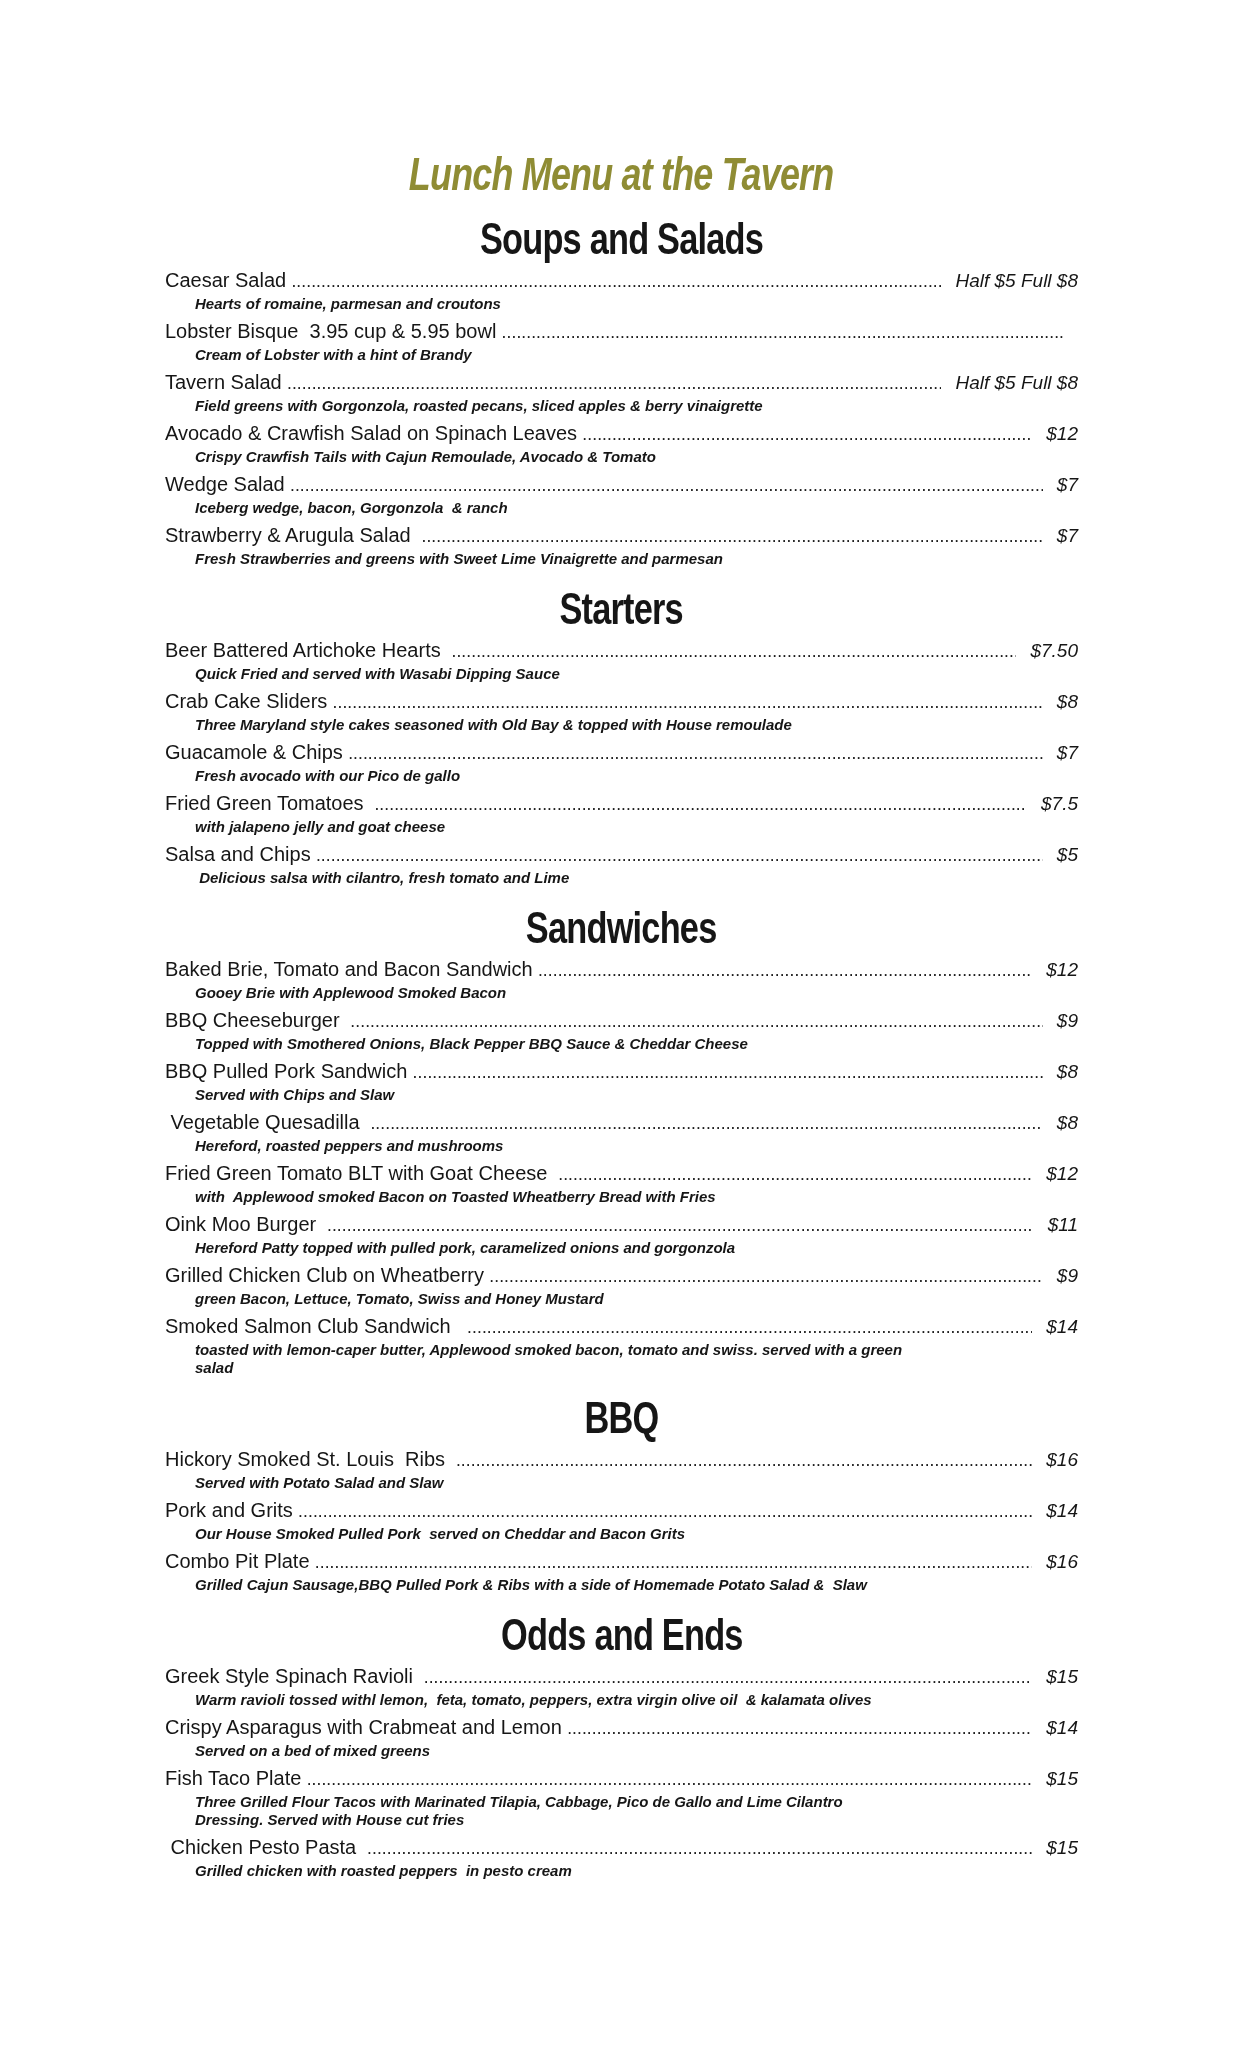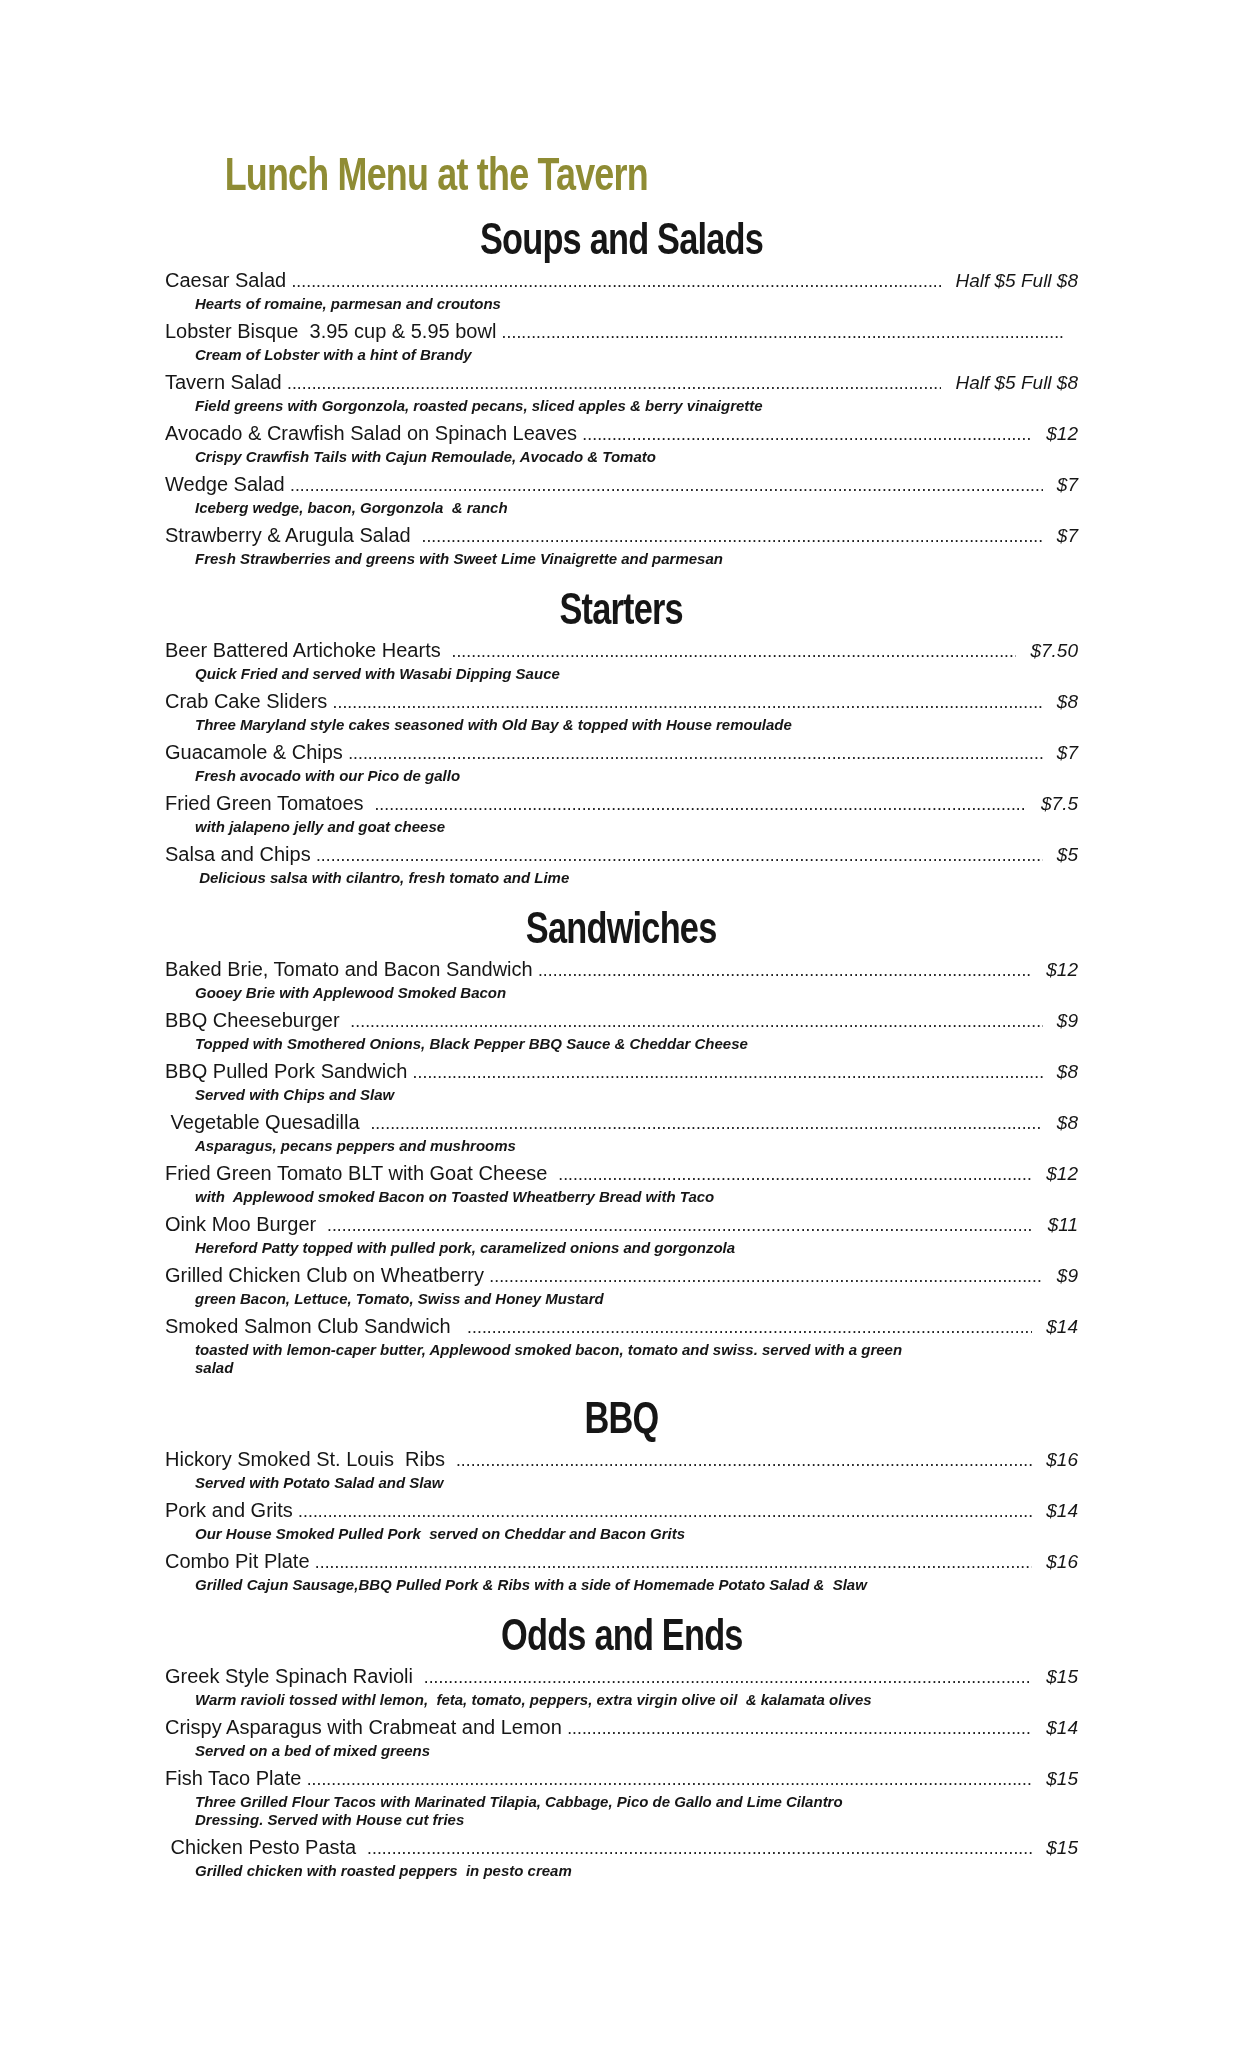--- a/index.html
+++ b/index.html
@@ -18,11 +18,13 @@
   }
   h1.menu-title{
     margin:0;
+    text-align:center;
     font-size:46px;
     line-height:48px;
     font-weight:bold;
     letter-spacing:-1px;
     white-space:nowrap;
+    font-style:italic;
   }
   h2.section-heading{
     margin:18px 0 6px 0;

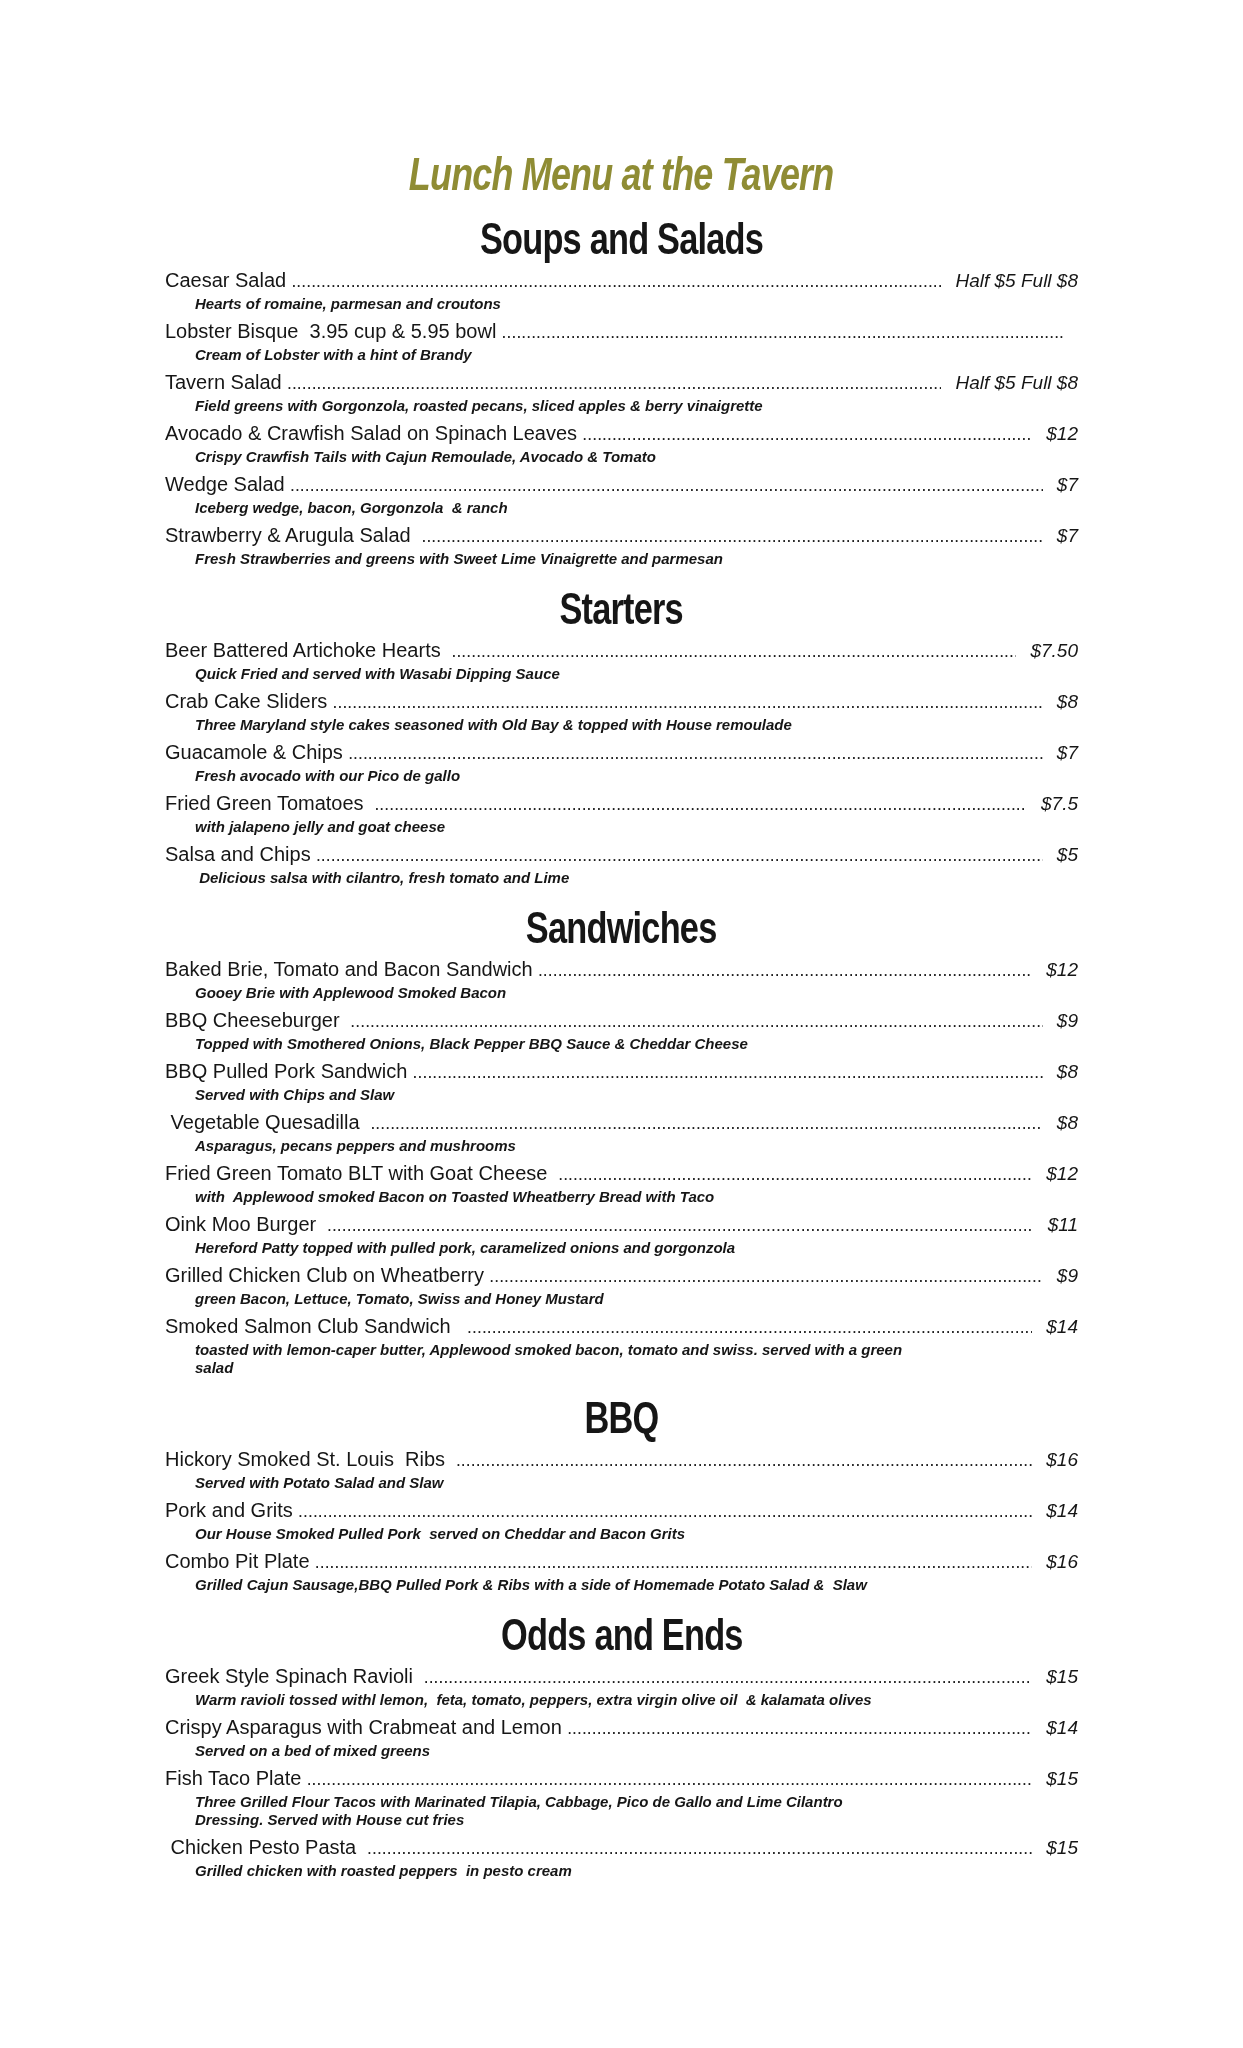--- a/index.html
+++ b/index.html
@@ -235,7 +235,7 @@
       <span class="leader"></span>
       <span class="item-price">$8</span>
     </div>
-    <div class="item-desc">Asparagus, pecans peppers and mushrooms</div>
+    <div class="item-desc">Hereford, roasted peppers and mushrooms</div>
   </div>
 
   <div class="menu-item">

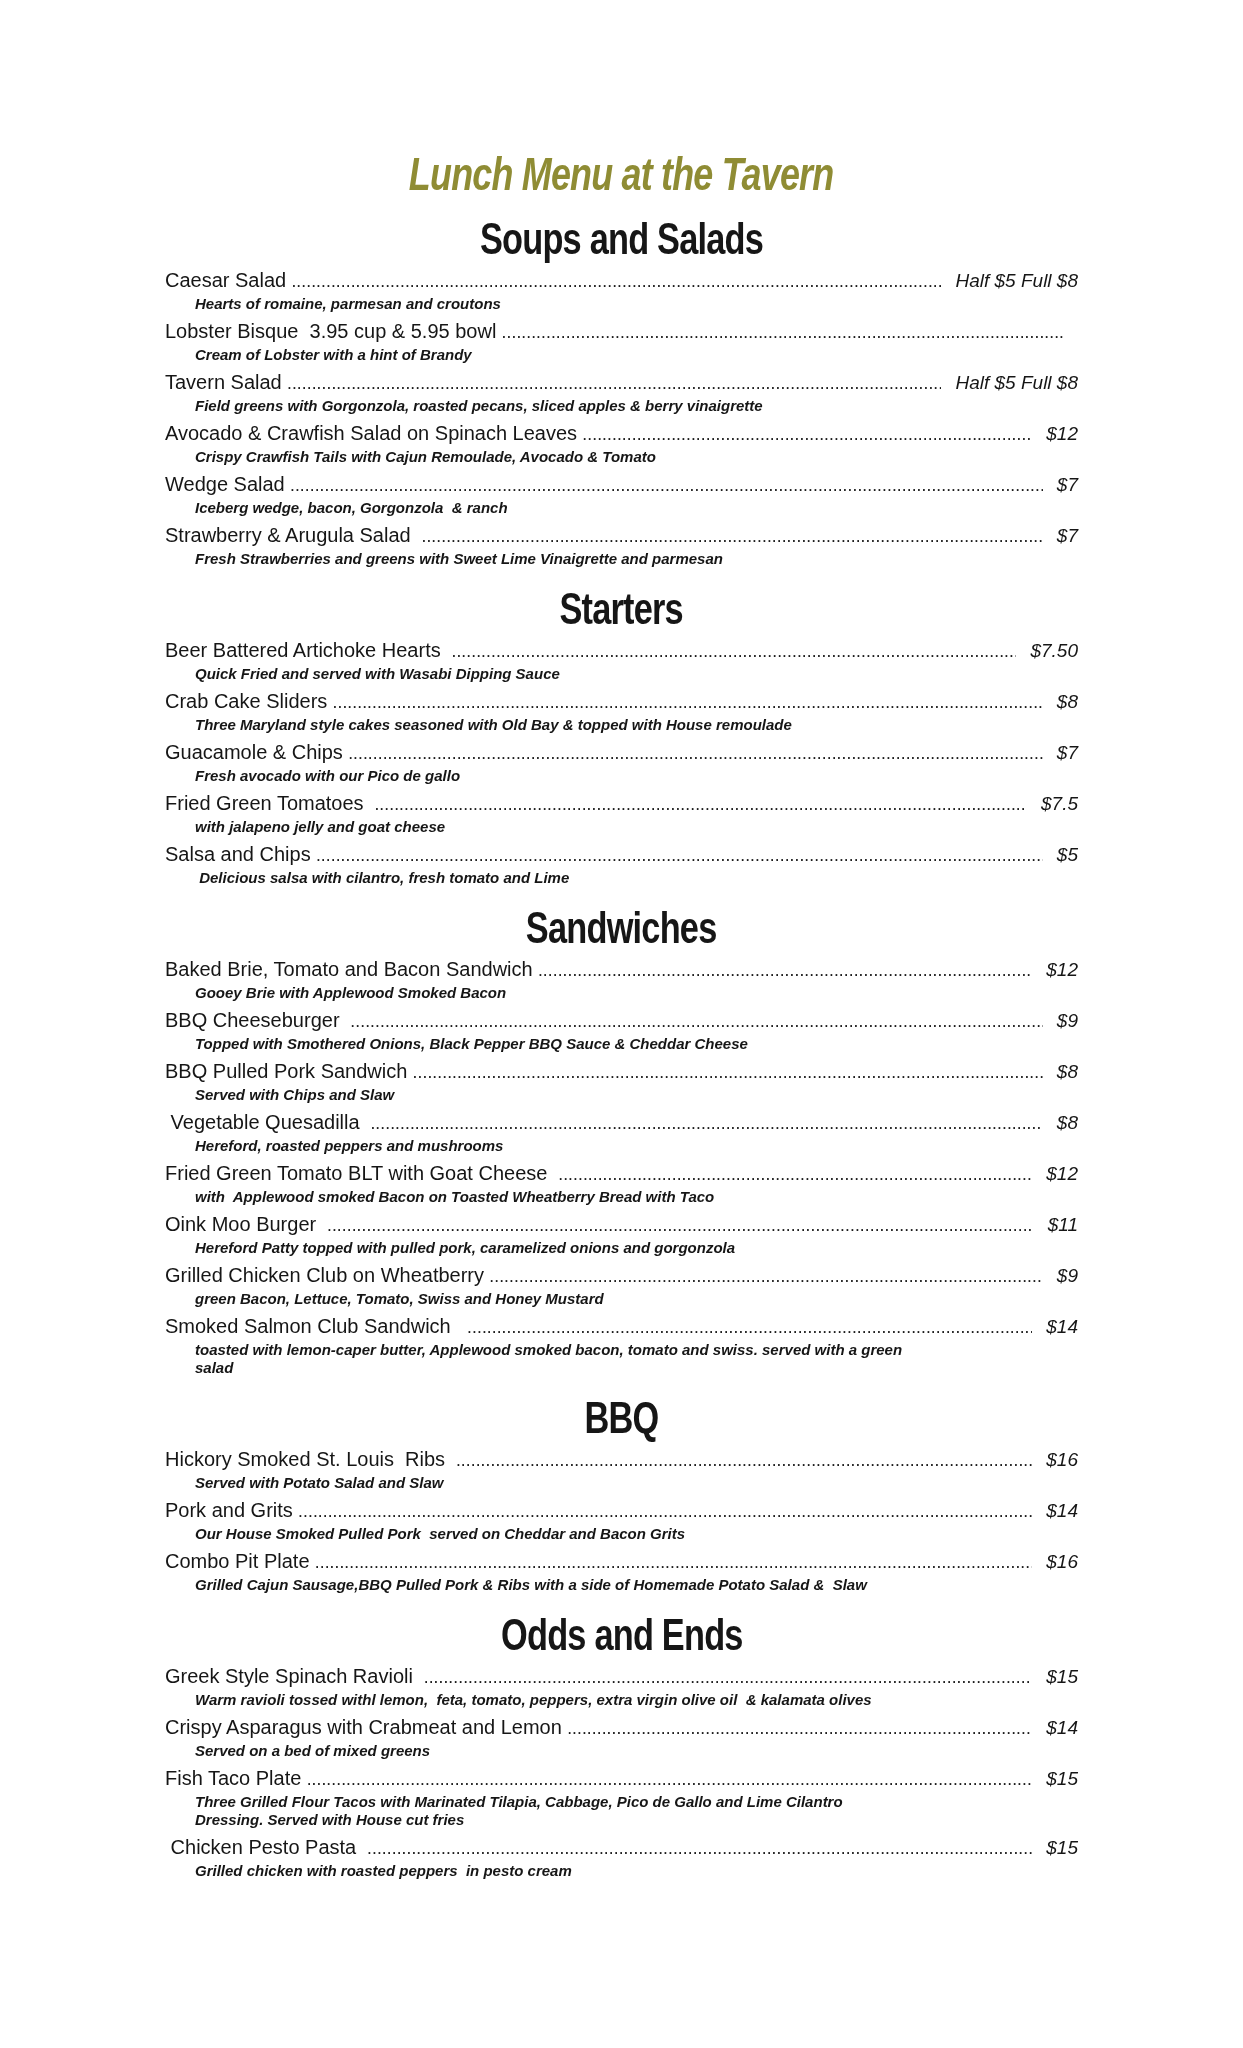--- a/index.html
+++ b/index.html
@@ -244,7 +244,7 @@
       <span class="leader"></span>
       <span class="item-price">$12</span>
     </div>
-    <div class="item-desc">with  Applewood smoked Bacon on Toasted Wheatberry Bread with Taco</div>
+    <div class="item-desc">with  Applewood smoked Bacon on Toasted Wheatberry Bread with Fries</div>
   </div>
 
   <div class="menu-item">

